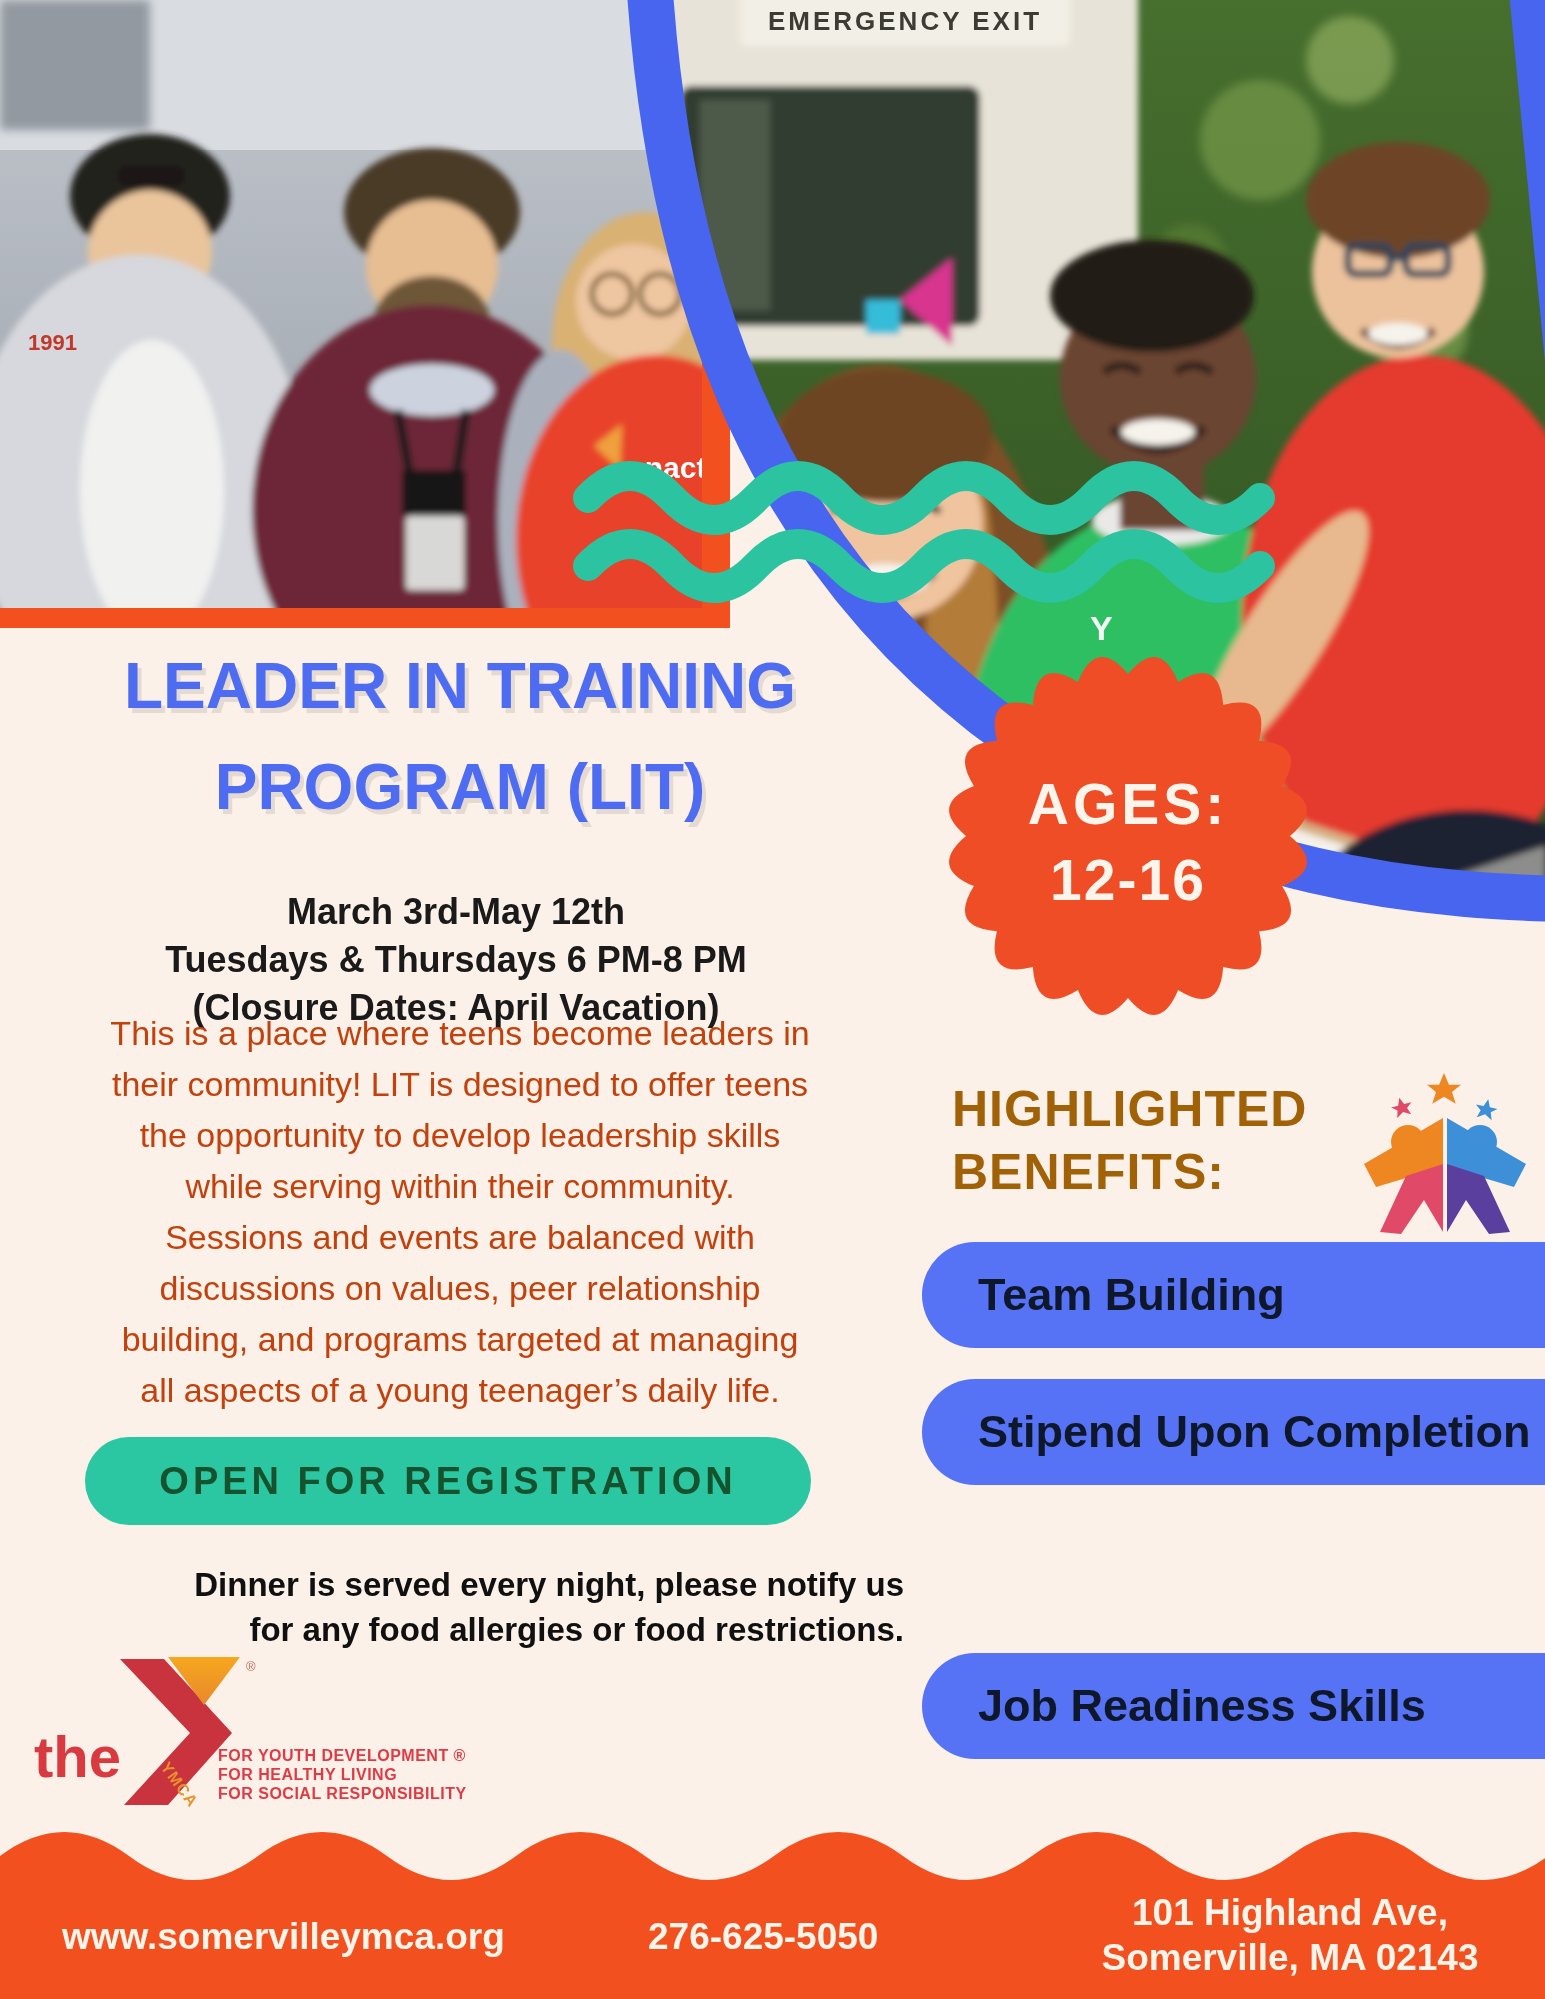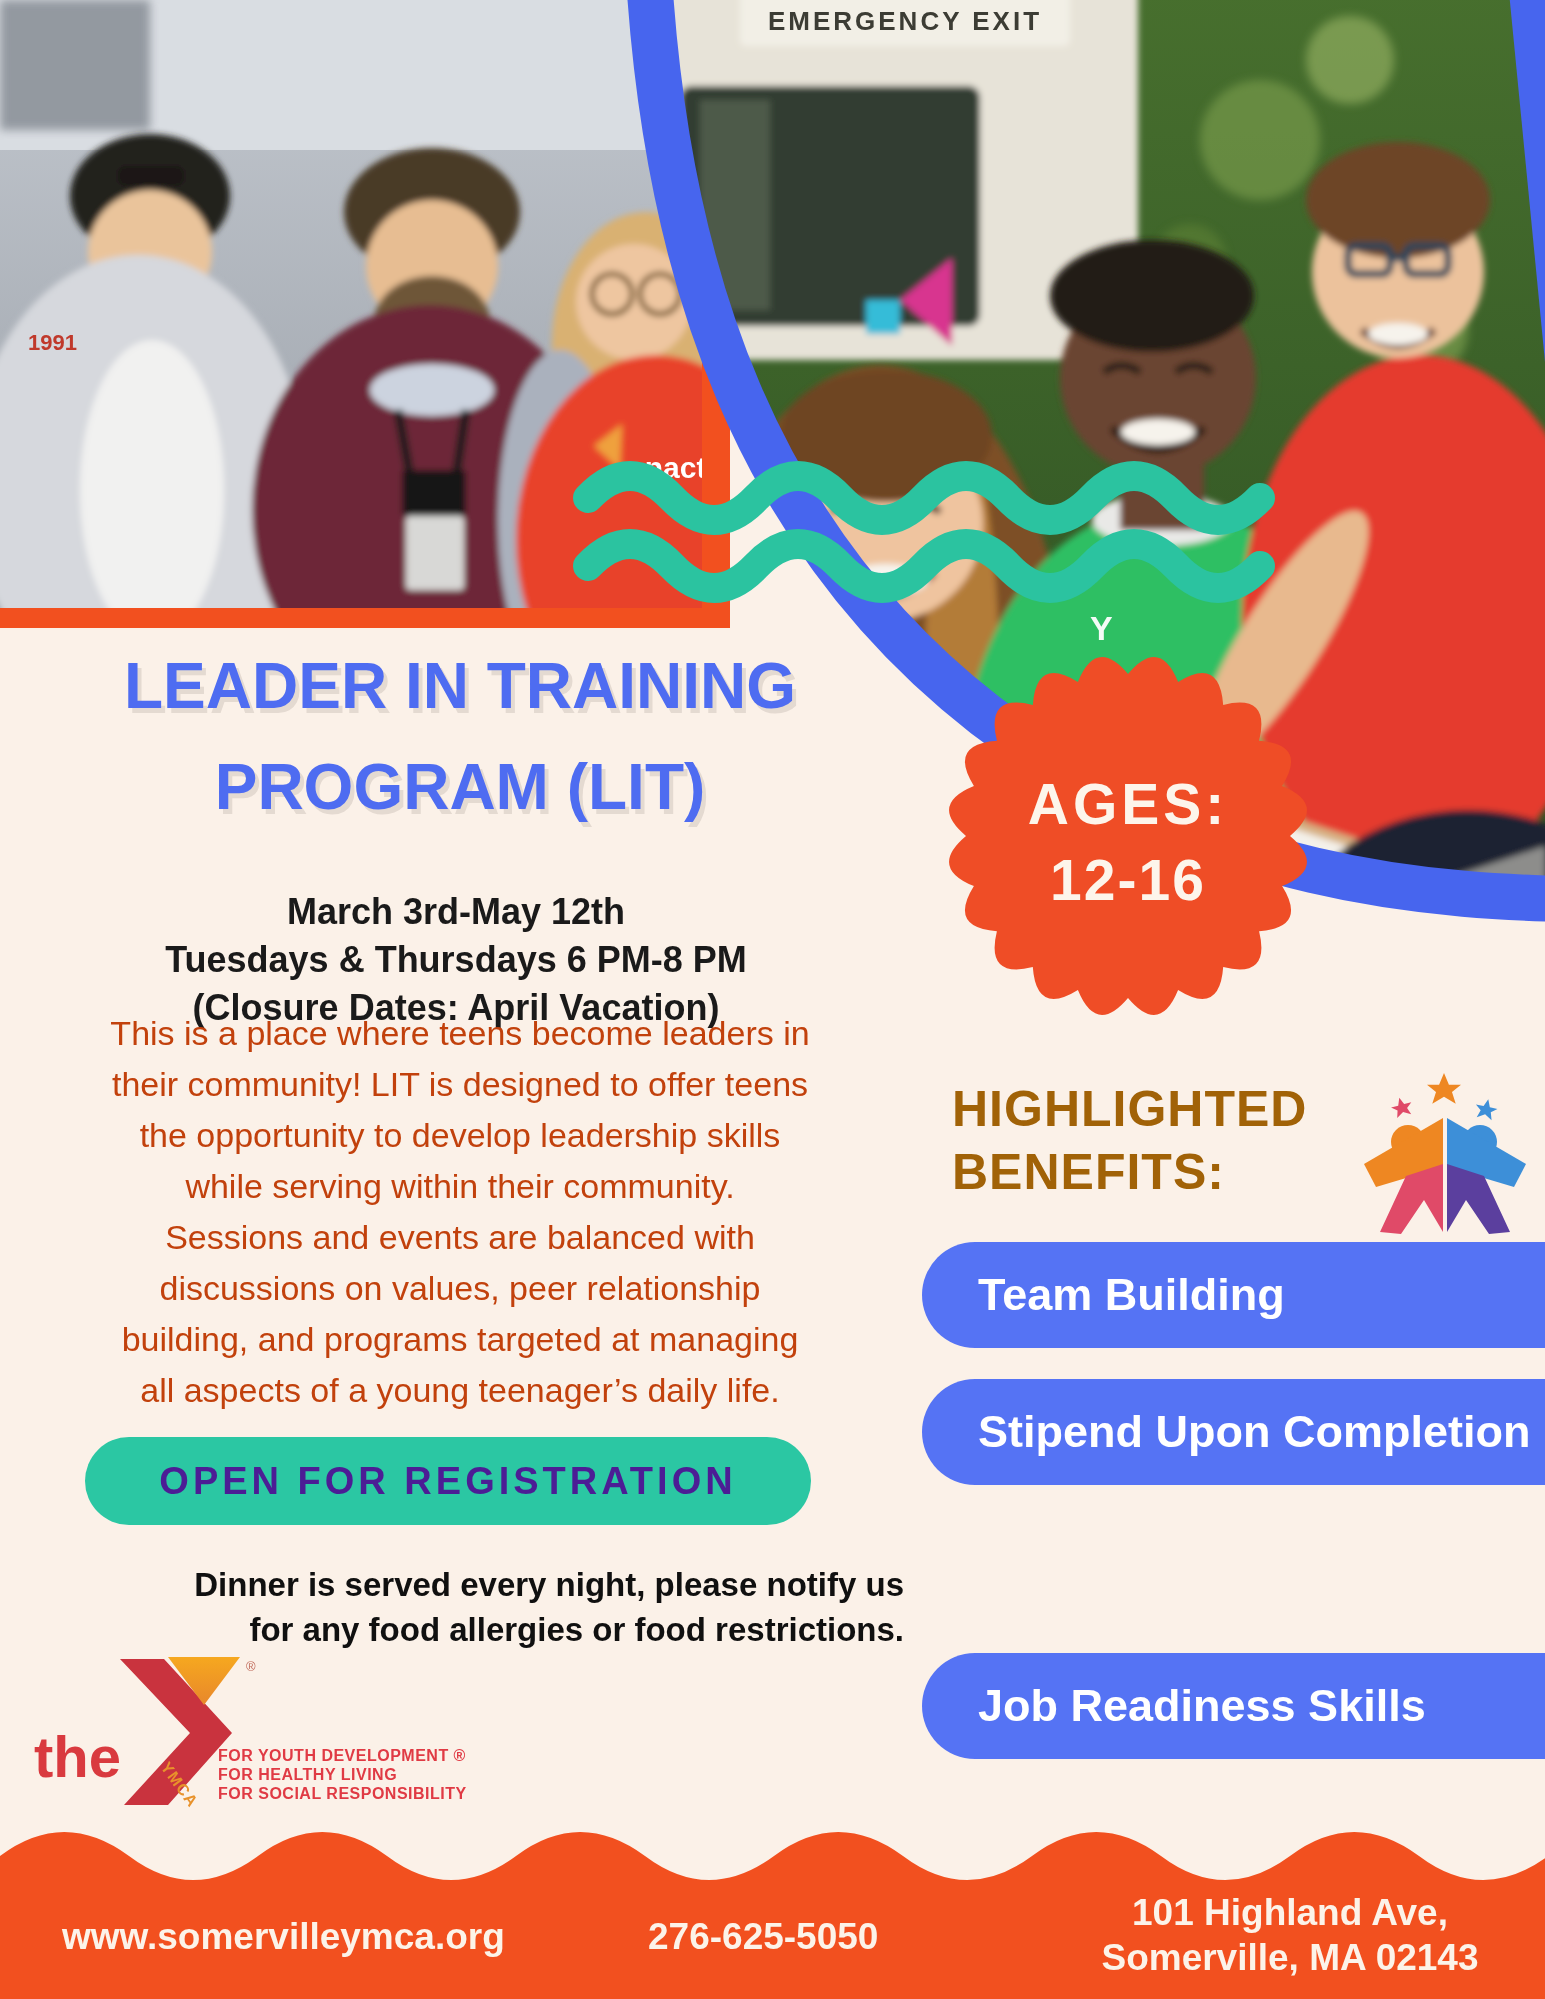--- a/index.html
+++ b/index.html
@@ -29,7 +29,7 @@
          letter-spacing:1px;white-space:pre-line;}
   .pill{left:922px;width:623px;height:106px;background:#5573F4;
         border-radius:53px 0 0 53px;display:flex;align-items:center;}
-  .pill span{padding-left:56px;font-size:45px;font-weight:bold;color:#ffffff;}
+  .pill span{padding-left:56px;font-size:45px;font-weight:bold;color:#0f172a;}
 
   
   .footer{left:0;top:1818px;width:1526px;height:181px;}

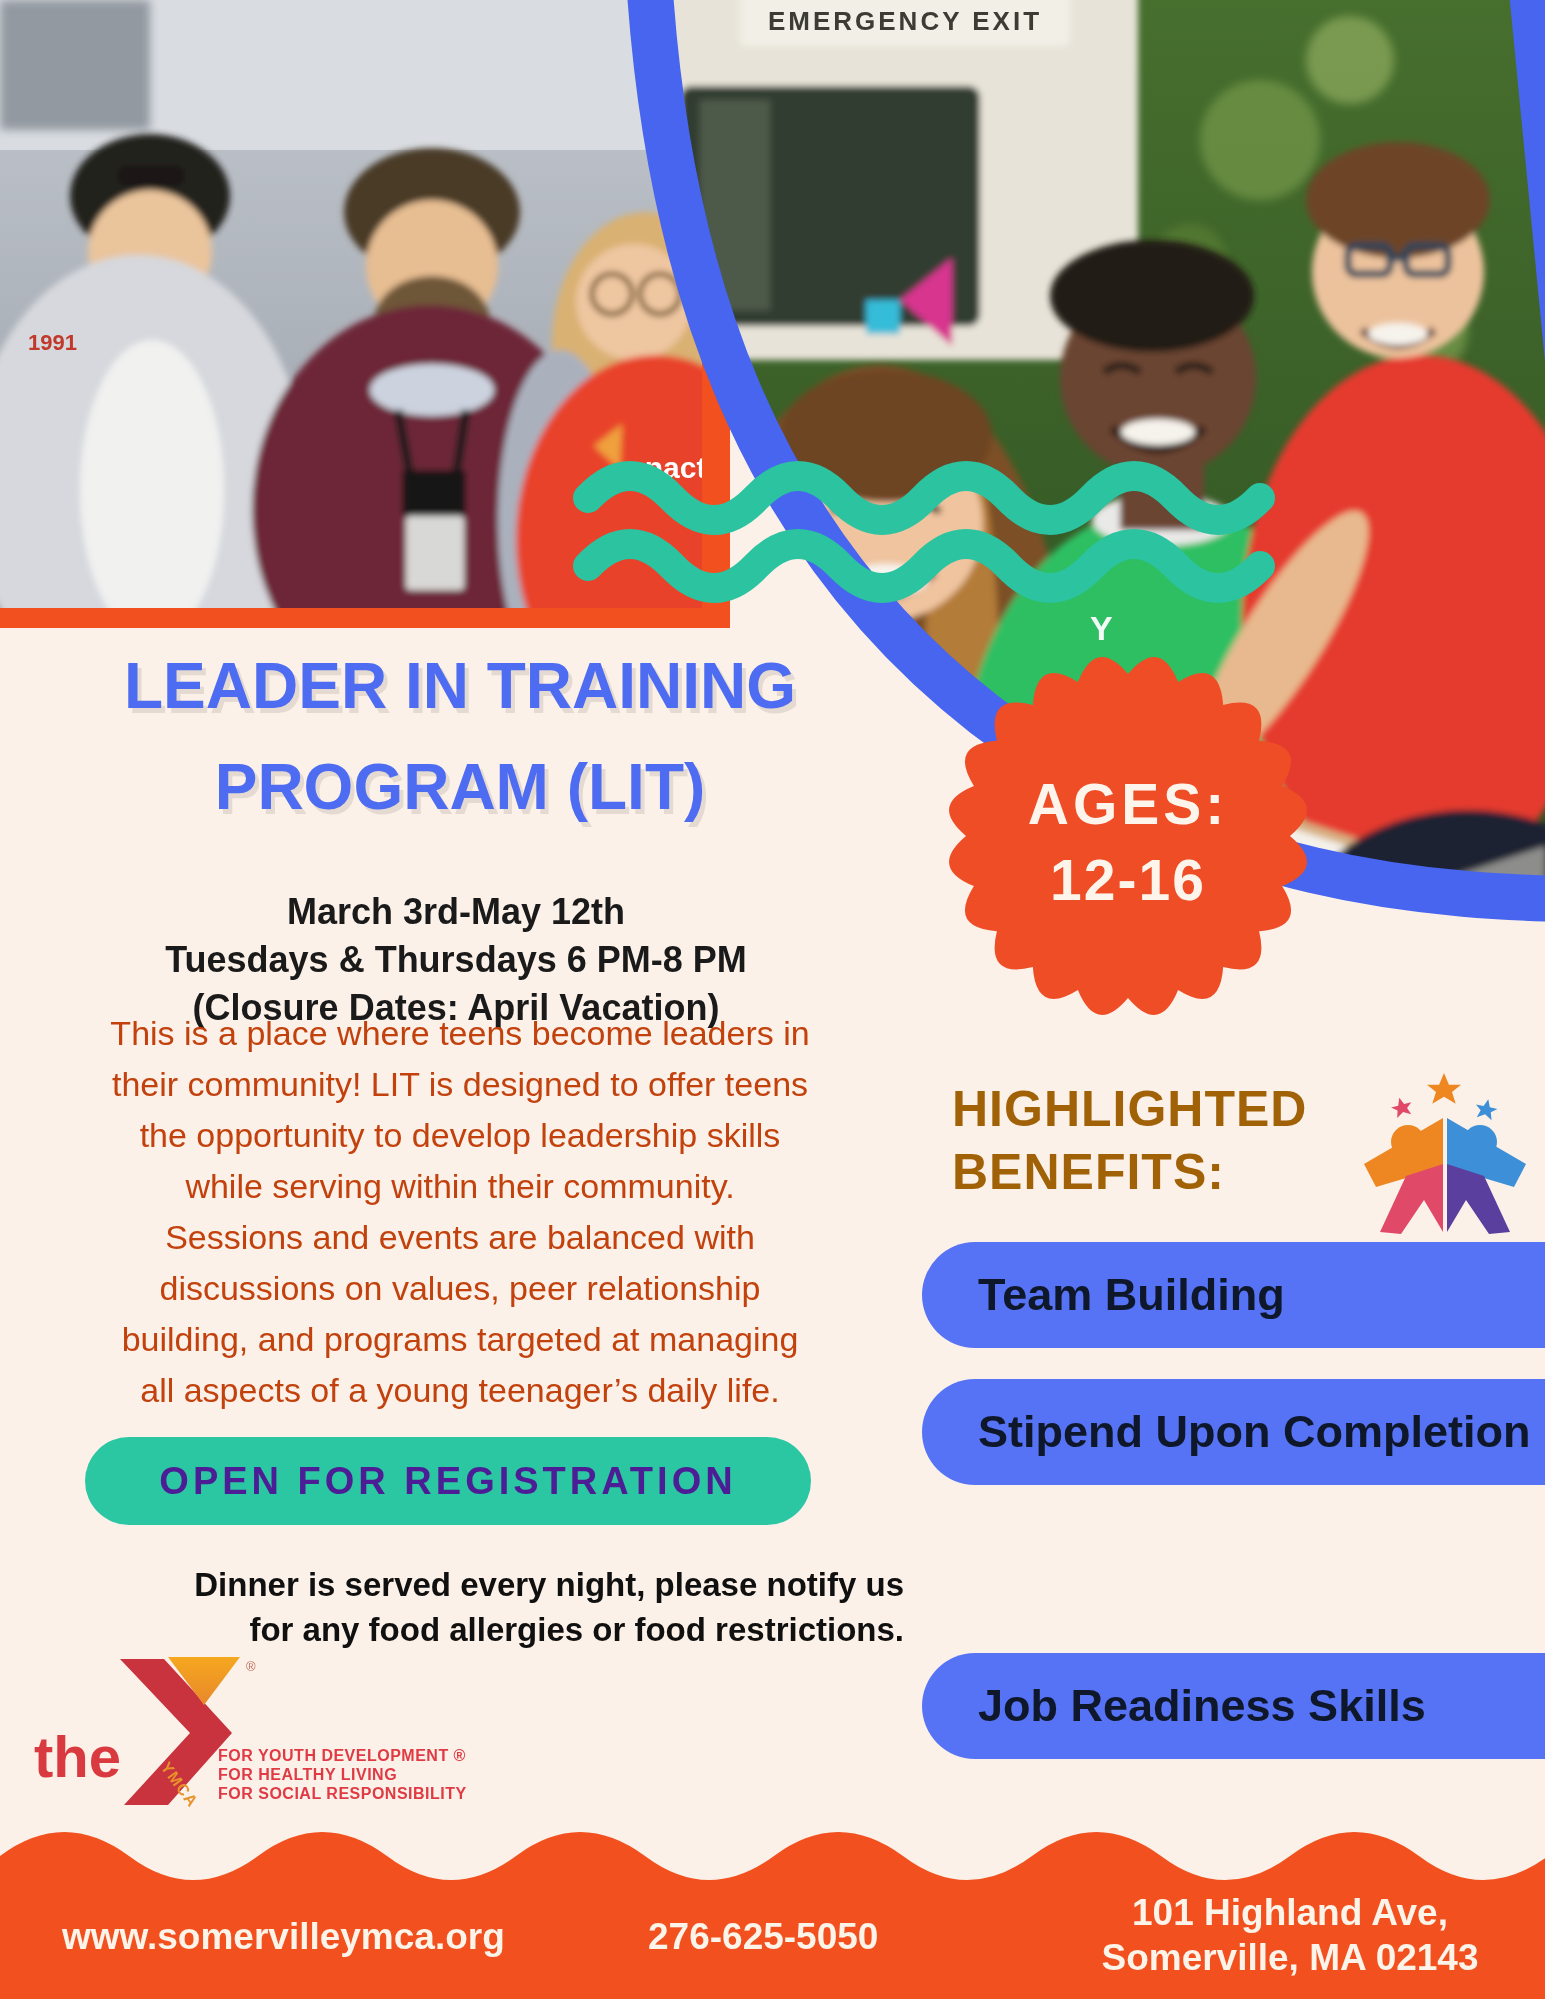--- a/index.html
+++ b/index.html
@@ -19,7 +19,7 @@
          font-size:34px;line-height:51px;font-weight:normal;color:#c2410c;white-space:pre-line;}
   .register-btn{left:85px;top:1437px;width:726px;height:88px;border-radius:44px;
          background:#2BC7A3;display:flex;align-items:center;justify-content:center;}
-  .register-btn span{font-size:38px;font-weight:bold;letter-spacing:4px;color:#4c1d95;}
+  .register-btn span{font-size:38px;font-weight:bold;letter-spacing:4px;color:#14532d;}
   .dinner{left:16px;top:1562px;width:888px;text-align:right;
          font-size:33px;line-height:45px;font-weight:bold;color:#101010;white-space:pre-line;}
 

